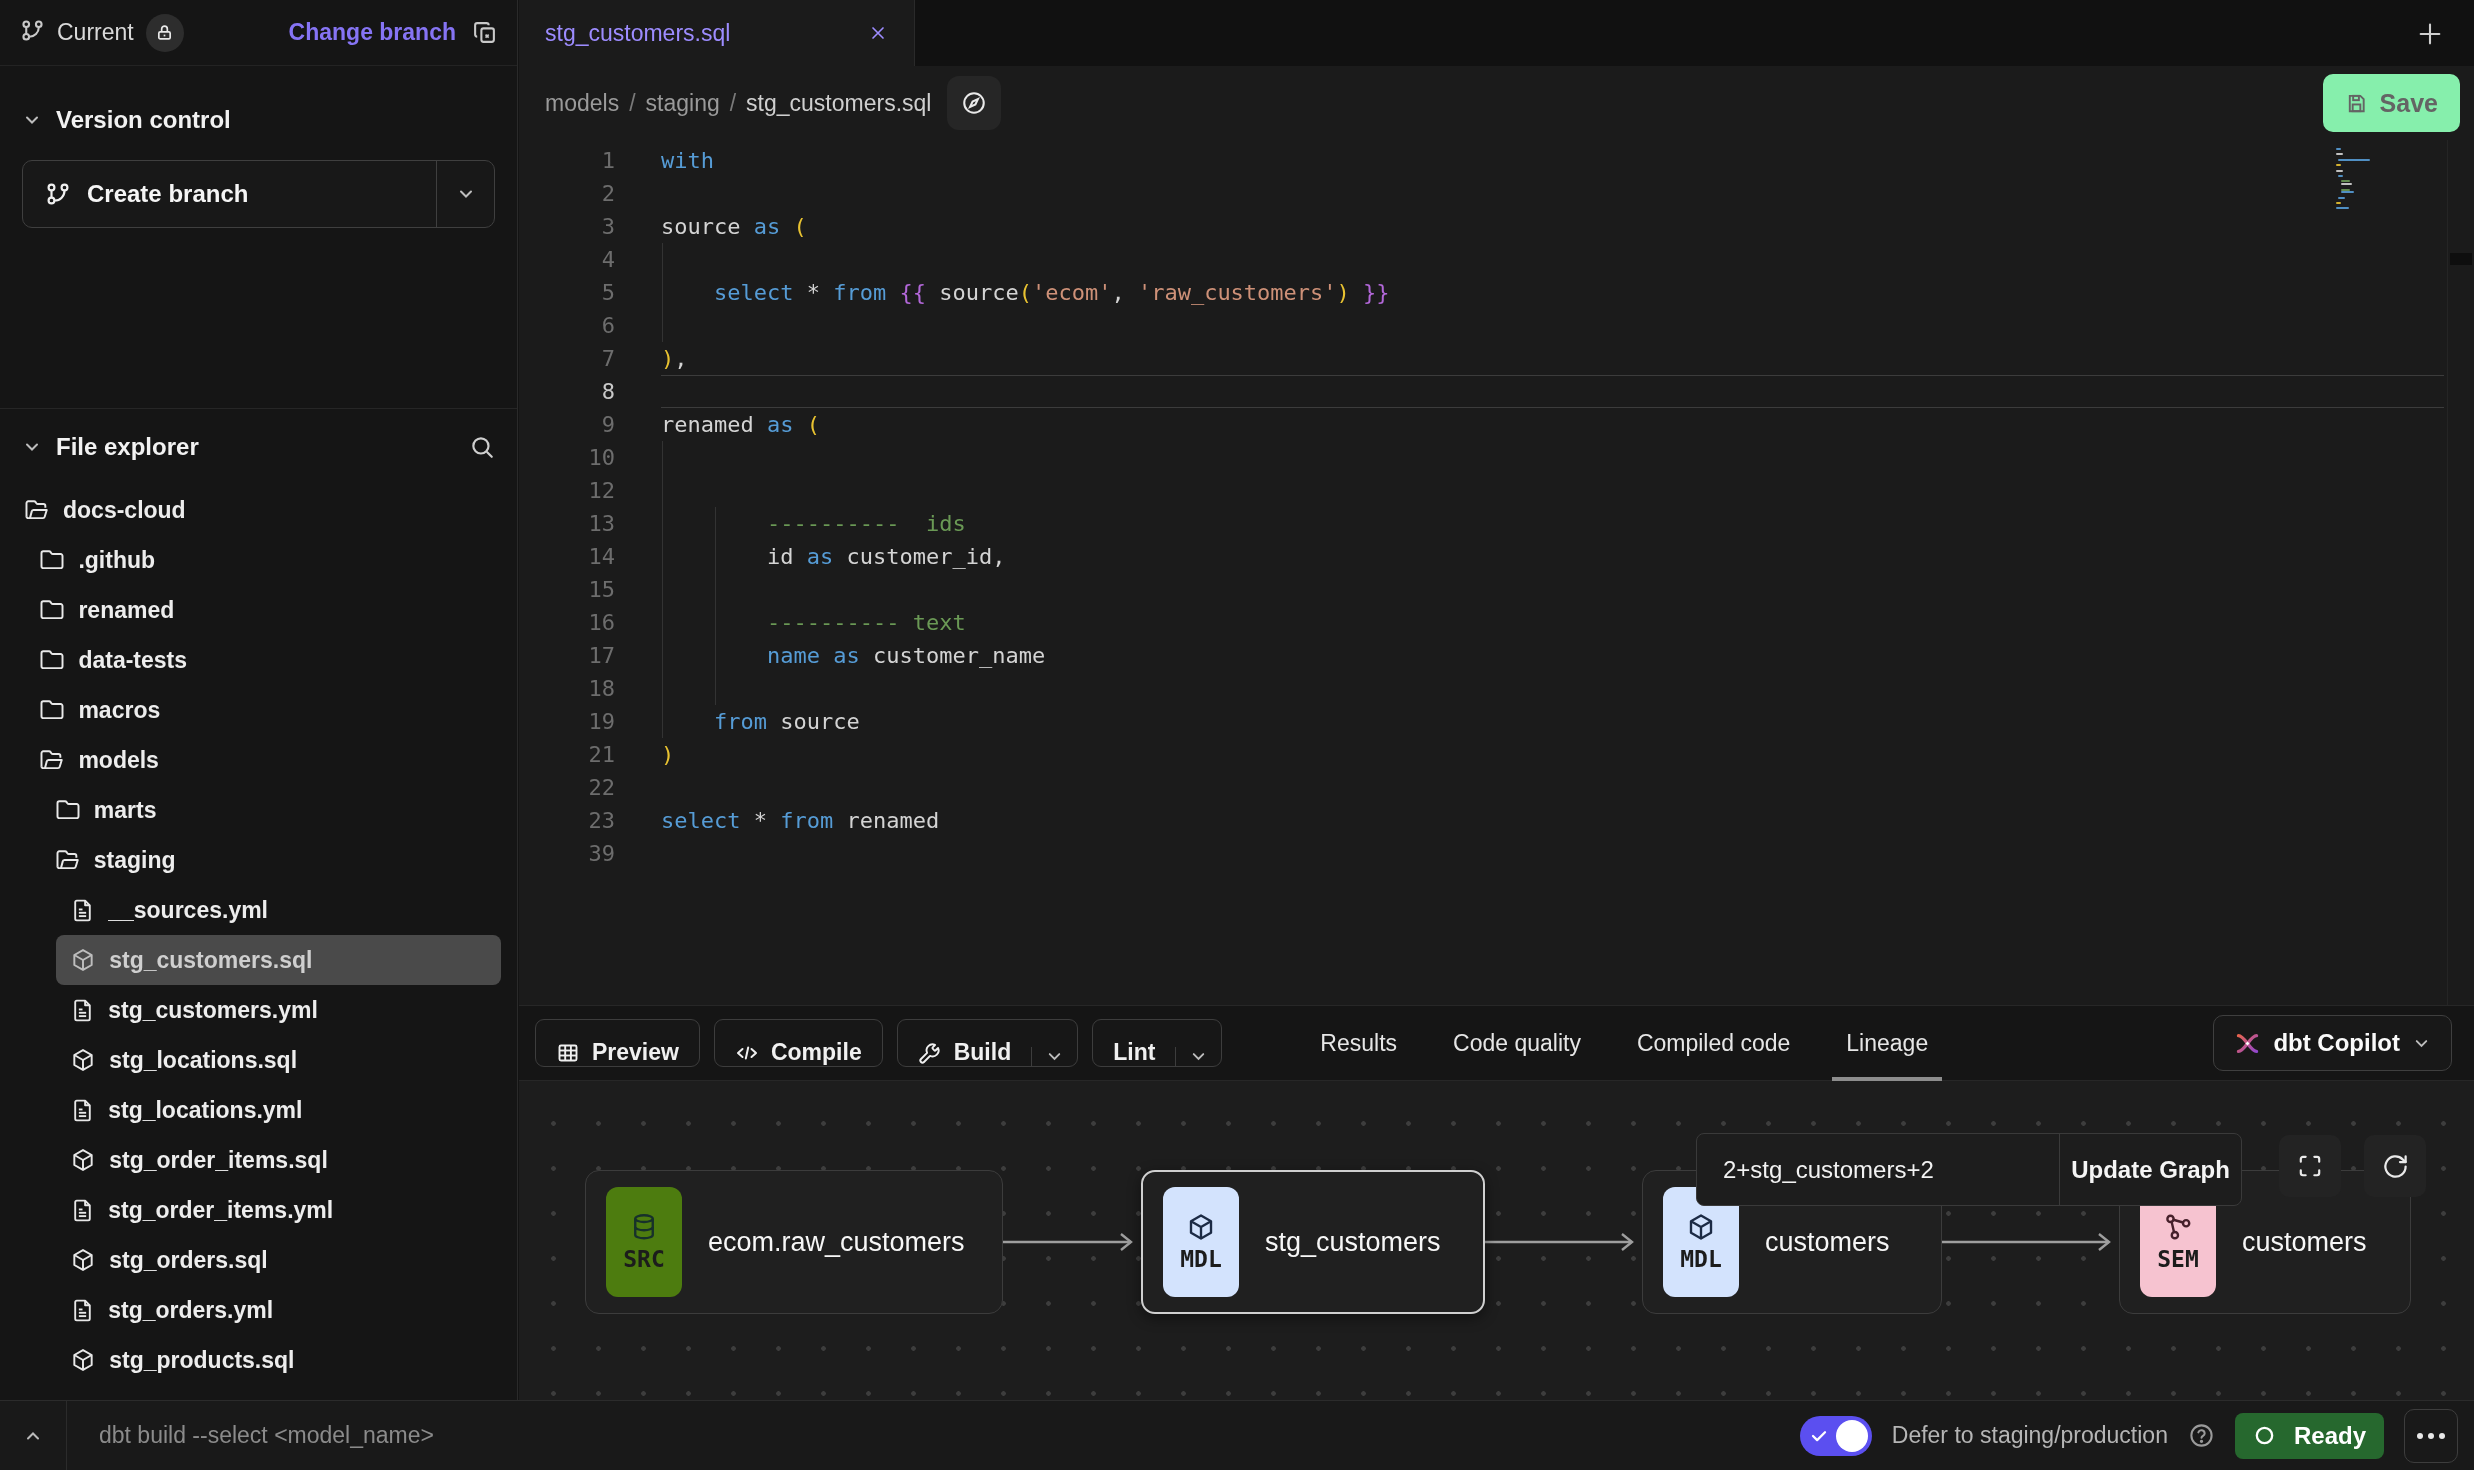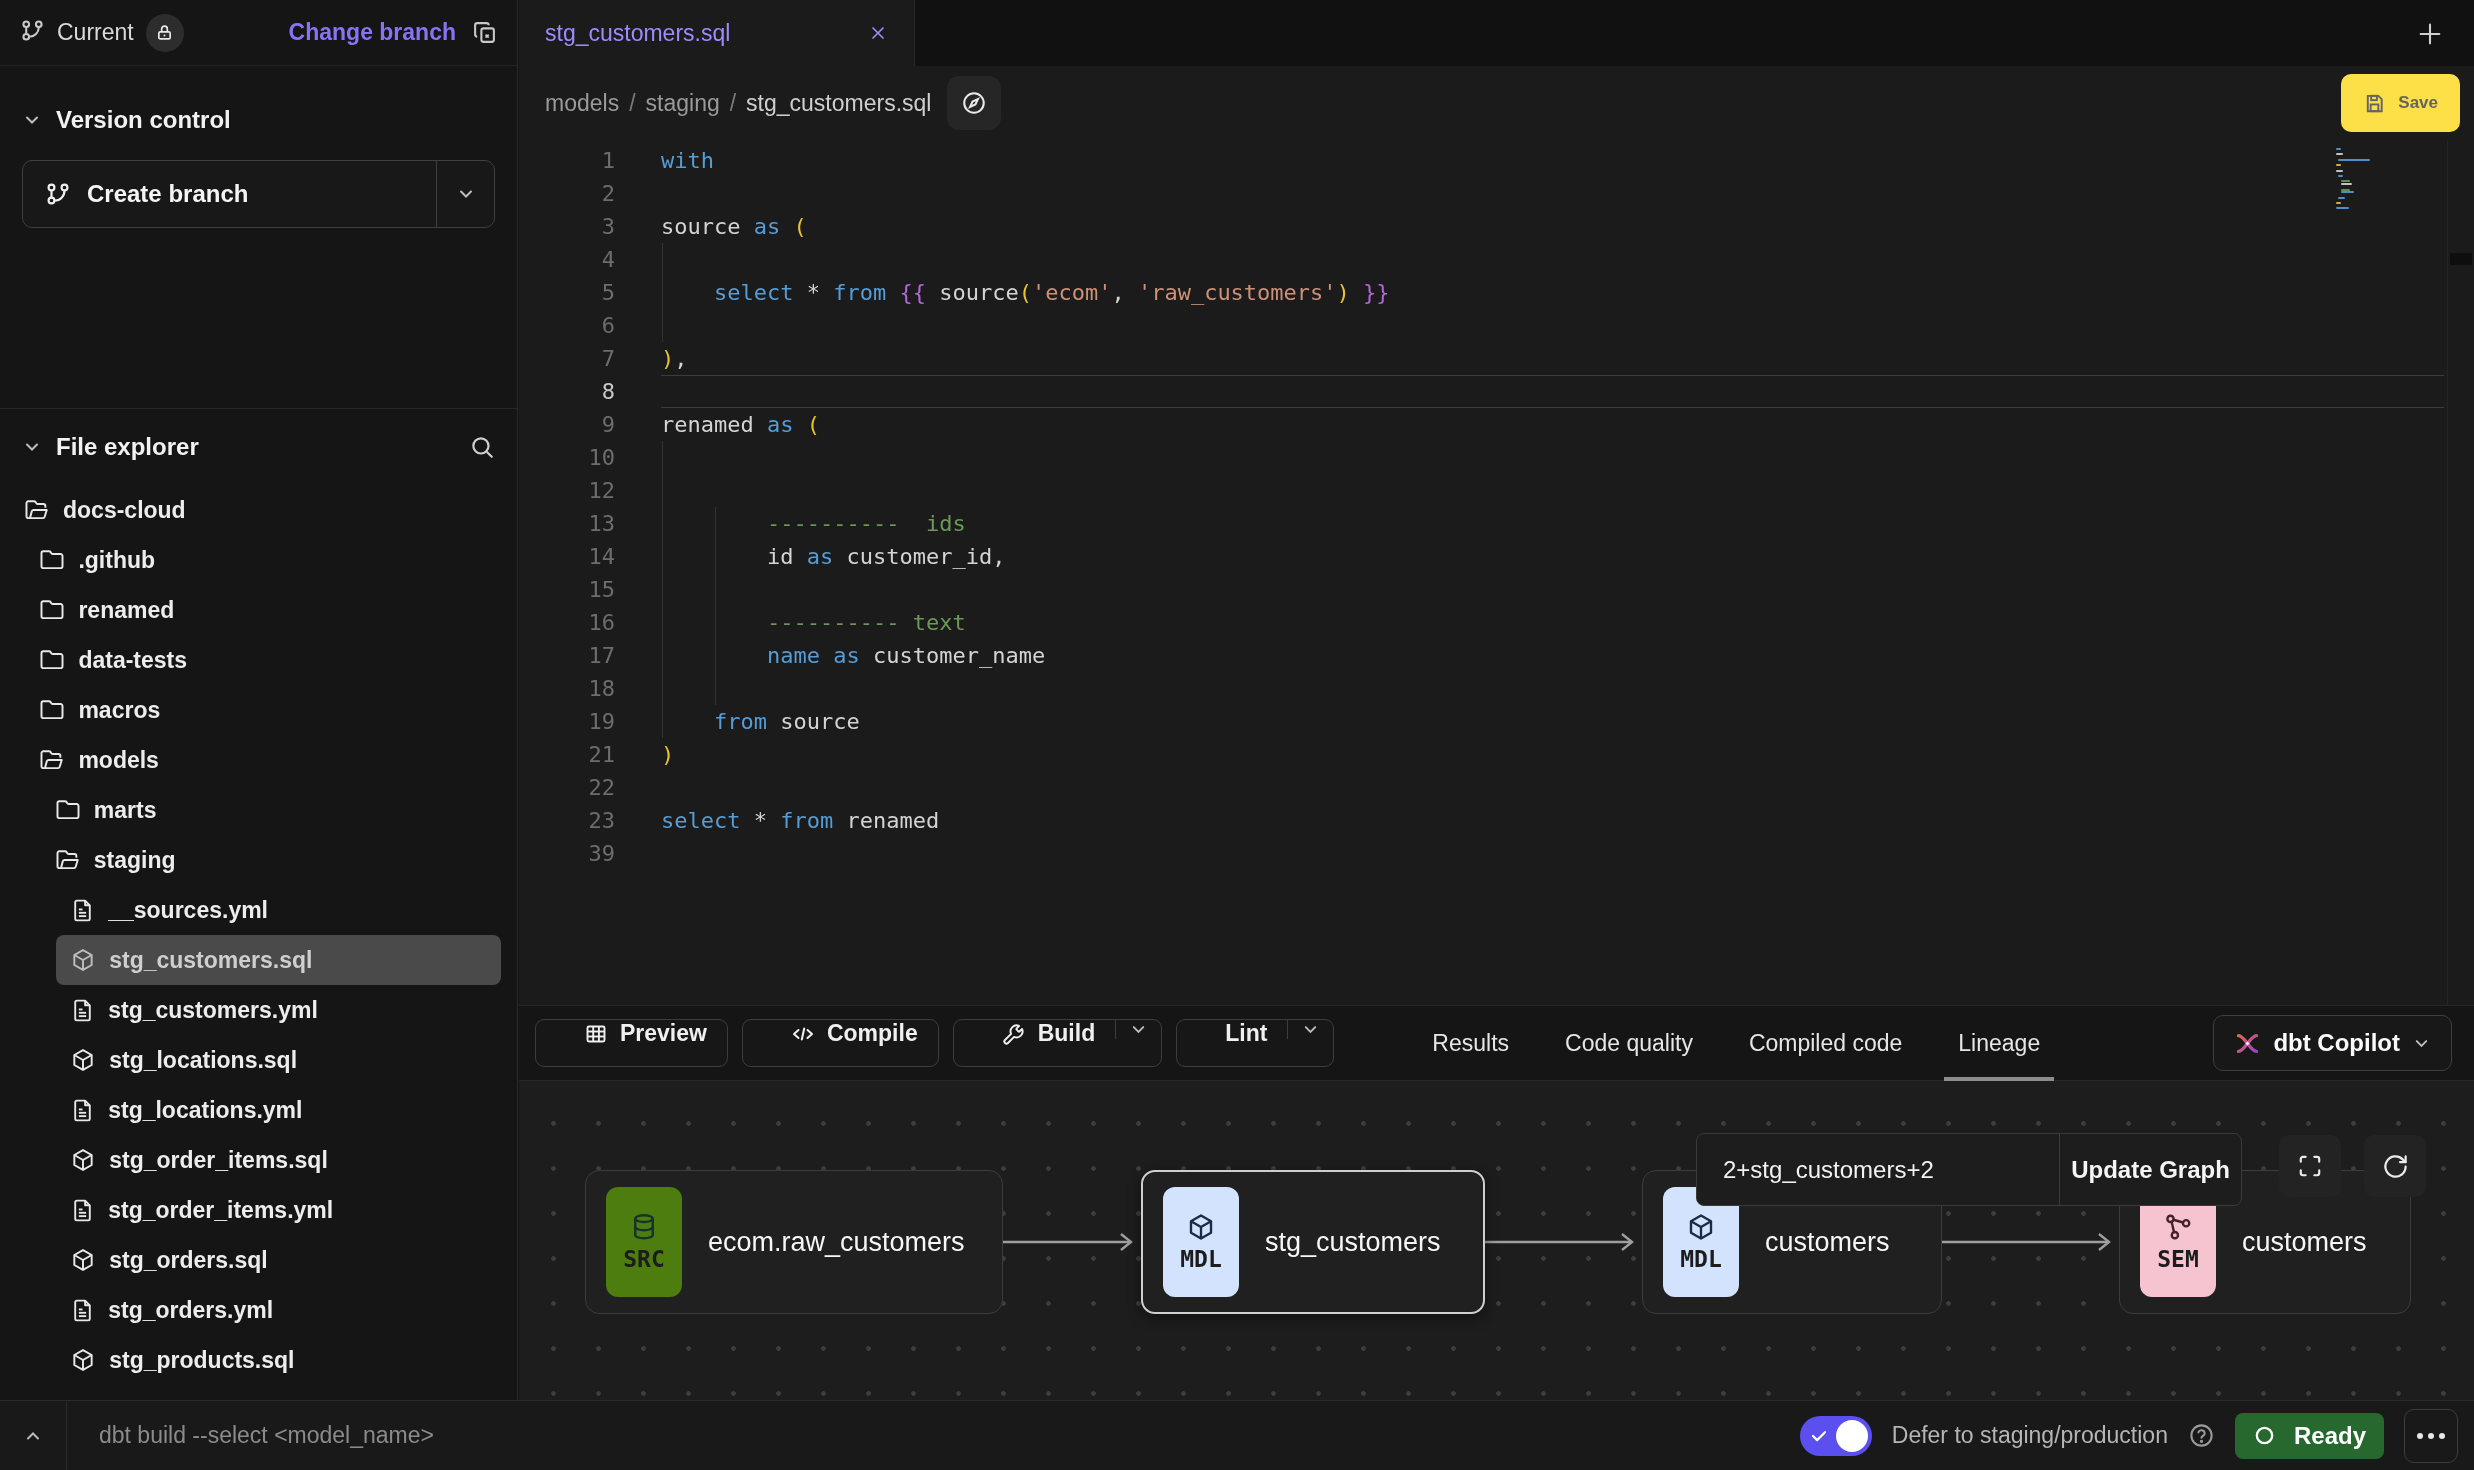--- a/index.html
+++ b/index.html
@@ -41,7 +41,7 @@
   .crumbs .last { color:#cfcfcf; }
   .crumb-sep { color:#7a7a7a; }
   .compass-btn { width:54px; height:54px; border-radius:12px; background:#262626; display:flex; align-items:center; justify-content:center; margin-left:16px; cursor:pointer; }
-  .save-btn { margin-left:auto; margin-right:14px; height:58px; padding:0 22px; background:#fde047; border-radius:10px; display:flex; align-items:center; gap:12px; color:#646464; font-size:17px; font-weight:600; }
+  .save-btn { margin-left:auto; margin-right:14px; height:58px; padding:0 22px; background:#86efac; border-radius:10px; display:flex; align-items:center; gap:12px; color:#646464; font-size:25px; font-weight:600; }
 
   
   #editor { position:absolute; left:519px; top:140px; right:0; height:865px; background:#1b1b1b; font-family:"DejaVu Sans Mono", monospace; font-size:22px; line-height:33px; padding-top:4px; }

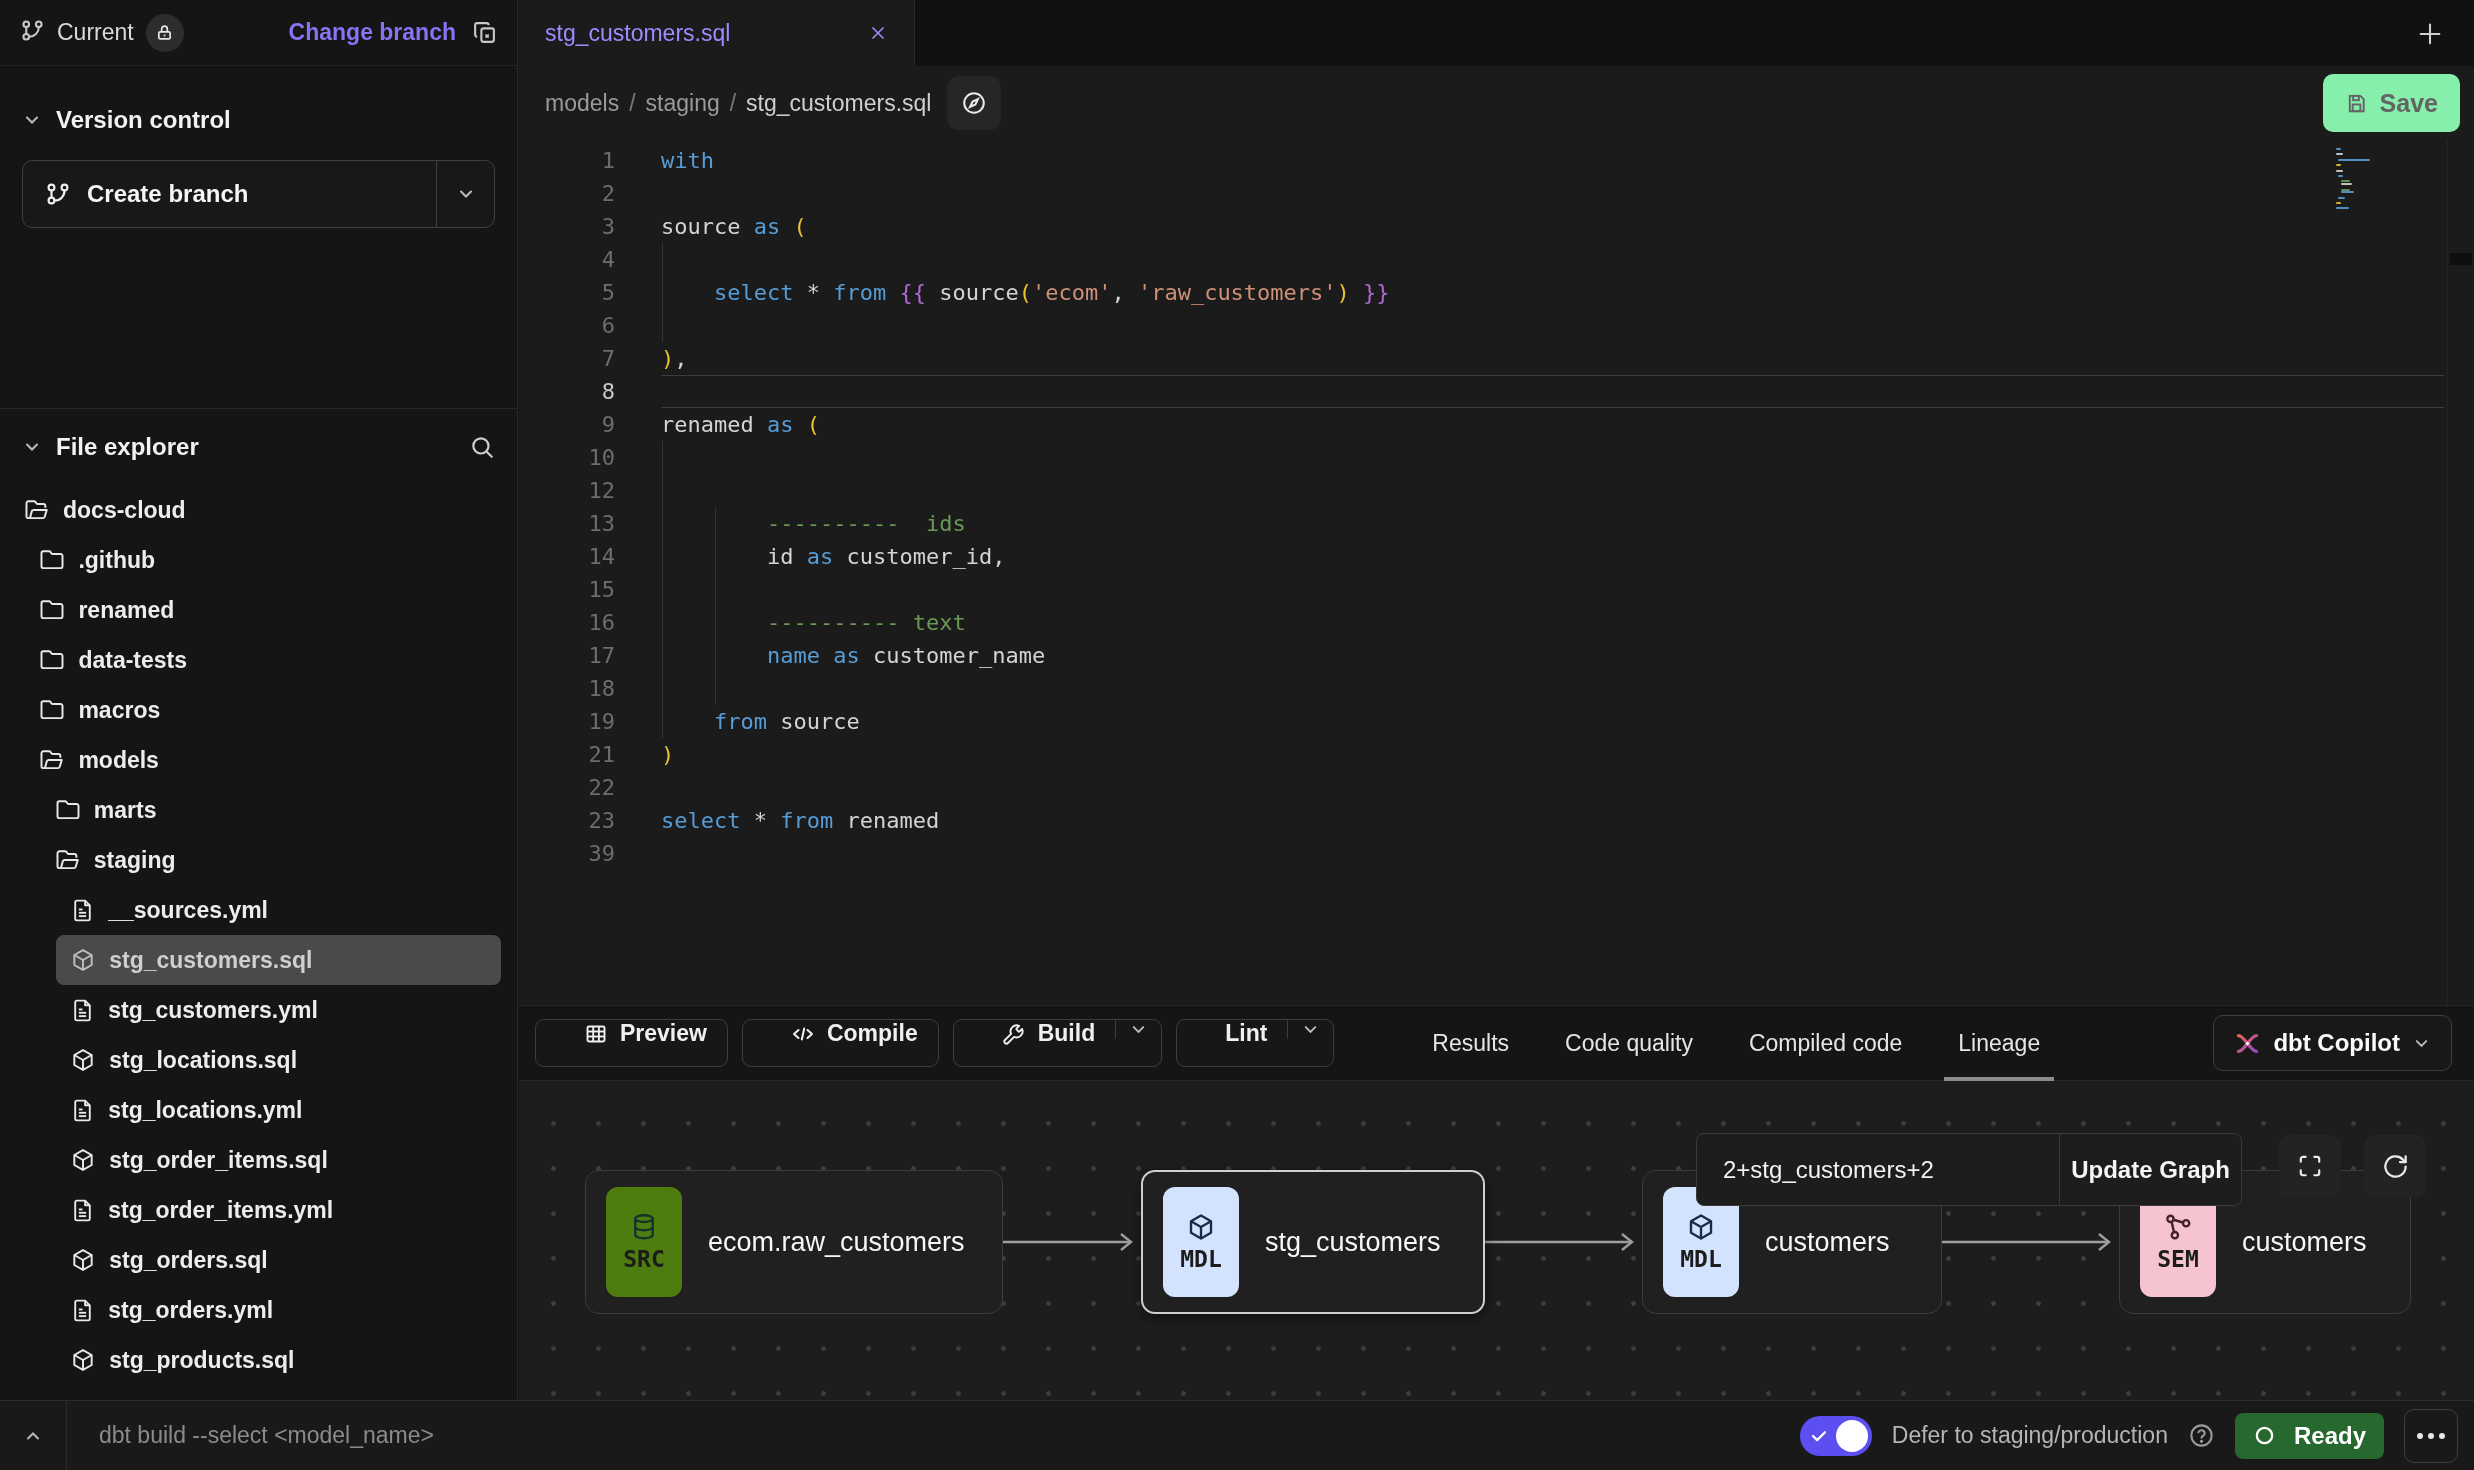--- a/index.html
+++ b/index.html
@@ -57,7 +57,7 @@
 
   
   #toolbar { position:absolute; left:519px; top:1005px; right:0; height:76px; background:#151515; border-top:1px solid #272727; border-bottom:1px solid #272727; display:flex; align-items:center; padding-left:16px; }
-  .tb-btn { height:48px; border:1px solid #3d3d3d; border-radius:9px; display:flex; align-items:flex-start; color:#f0f0f0; font-size:23px; font-weight:600; margin-right:14px; cursor:pointer; background:#171717;padding-left:28px; }
+  .tb-btn { height:48px; border:1px solid #3d3d3d; border-radius:9px; display:flex; align-items:flex-end; color:#f0f0f0; font-size:23px; font-weight:600; margin-right:14px; cursor:pointer; background:#171717; }
   .tb-main { display:flex; align-items:center; gap:12px; padding:0 20px; }
   .tb-chev { width:46px; display:flex; align-items:center; justify-content:center; border-left:1px solid #3d3d3d; }
   .tb-tabs { display:flex; height:100%; margin-left:56px; }

